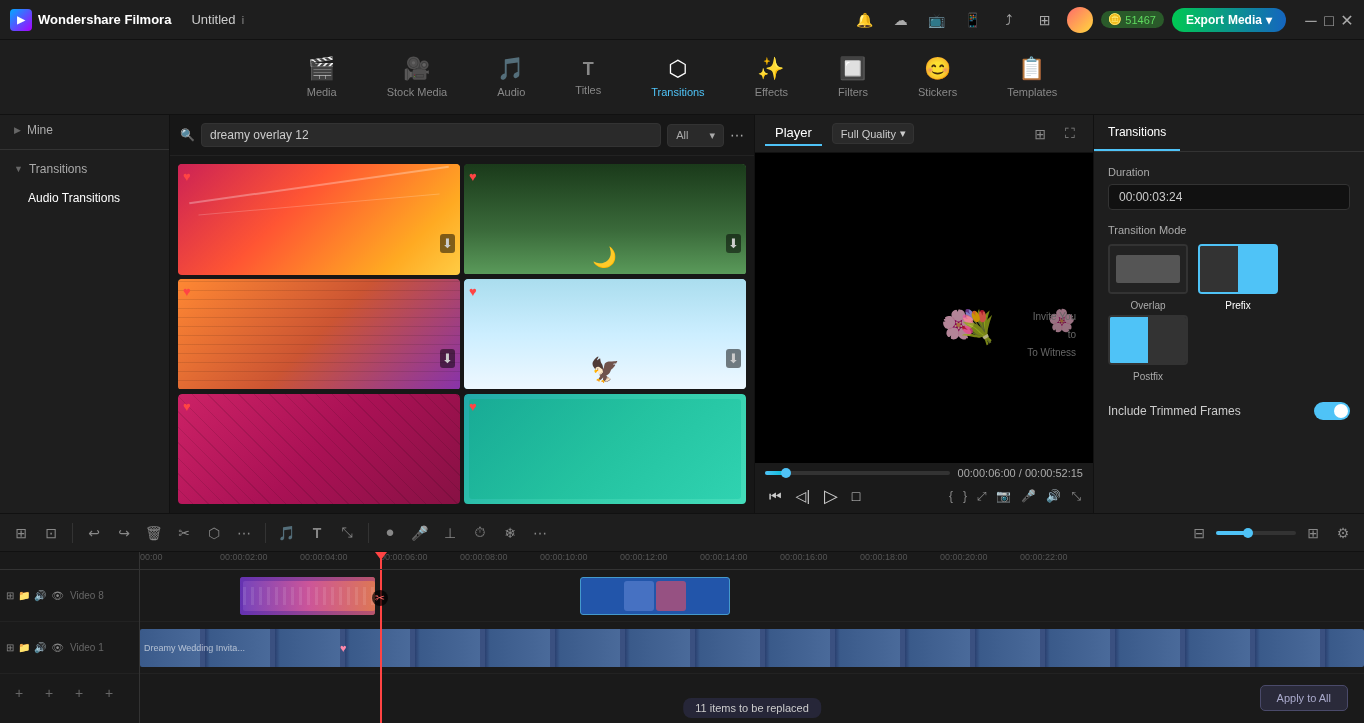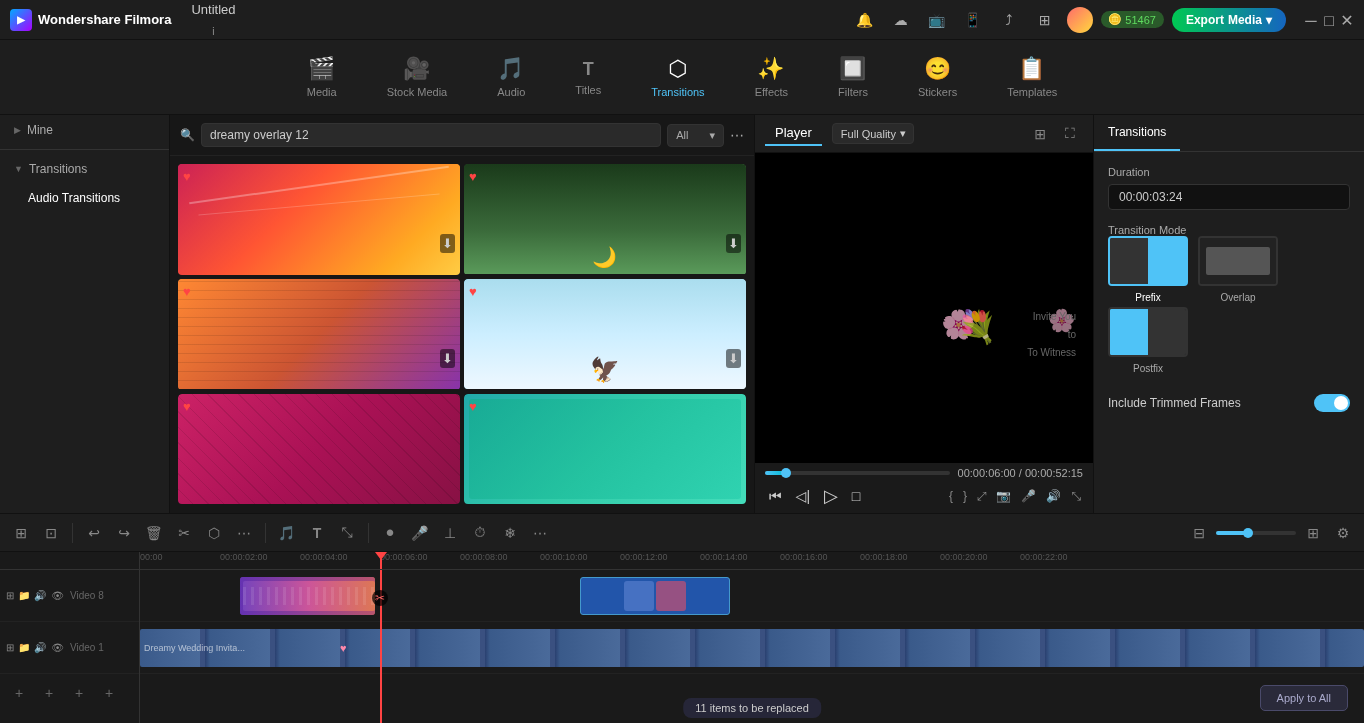--- a/index.html
+++ b/index.html
@@ -11,7 +11,7 @@
     .app-logo .logo-icon { width: 22px; height: 22px; background: linear-gradient(135deg, #00aaff, #aa00ff); border-radius: 4px; display: flex; align-items: center; justify-content: center; color: #fff; font-size: 10px; }
     .menu-bar { display: flex; gap: 2px; flex: 1; }
     .menu-item { padding: 4px 10px; color: #ccc; cursor: pointer; font-size: 12px; border-radius: 3px; }
-    .title-area { display: flex; align-items: center; gap: 6px; color: #ccc; font-size: 13px; flex-direction: column; }
+    .title-area { display: flex; align-items: center; gap: 6px; color: #ccc; font-size: 13px; }
     .title-area .info-icon { color: #888; font-size: 11px; }
     .top-right { display: flex; align-items: center; gap: 8px; margin-left: auto; }
     .icon-btn { width: 28px; height: 28px; background: transparent; border: none; color: #aaa; cursor: pointer; display: flex; align-items: center; justify-content: center; border-radius: 4px; font-size: 14px; }

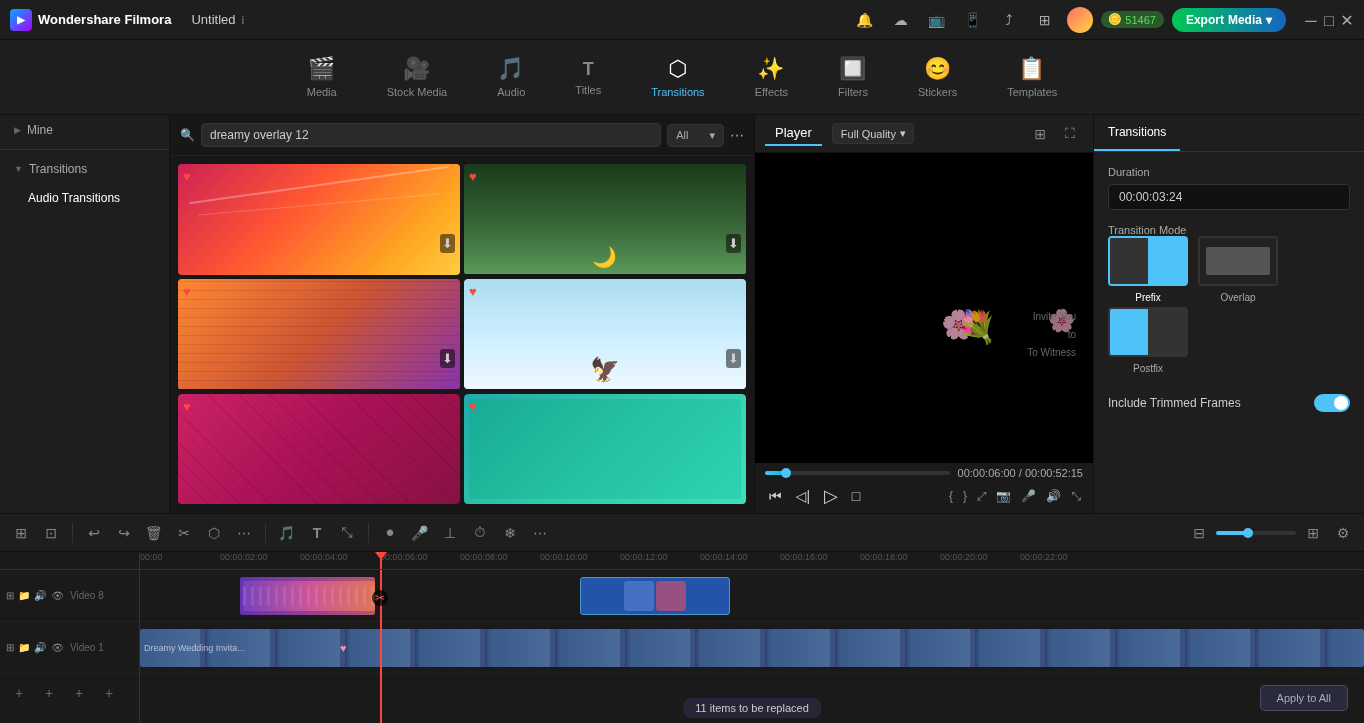--- a/index.html
+++ b/index.html
@@ -88,7 +88,7 @@
     .right-content { padding: 14px; flex: 1; overflow-y: auto; }
     .prop-label { color: #aaa; font-size: 11px; margin-bottom: 6px; }
     .duration-input { background: #111; border: 1px solid #333; border-radius: 4px; padding: 5px 10px; color: #ccc; font-size: 12px; width: 100%; }
-    .section-title { color: #aaa; font-size: 11px; margin-top: 14px; }
+    .section-title { color: #aaa; font-size: 11px; margin-top: 14px; margin-bottom: 8px; }
     .mode-options { display: flex; gap: 10px; margin-bottom: 4px; }
     .mode-option { display: flex; flex-direction: column; align-items: center; gap: 6px; cursor: pointer; }
     .mode-preview { width: 80px; height: 50px; background: #111; border: 2px solid #333; border-radius: 4px; display: flex; align-items: center; justify-content: center; overflow: hidden; position: relative; }

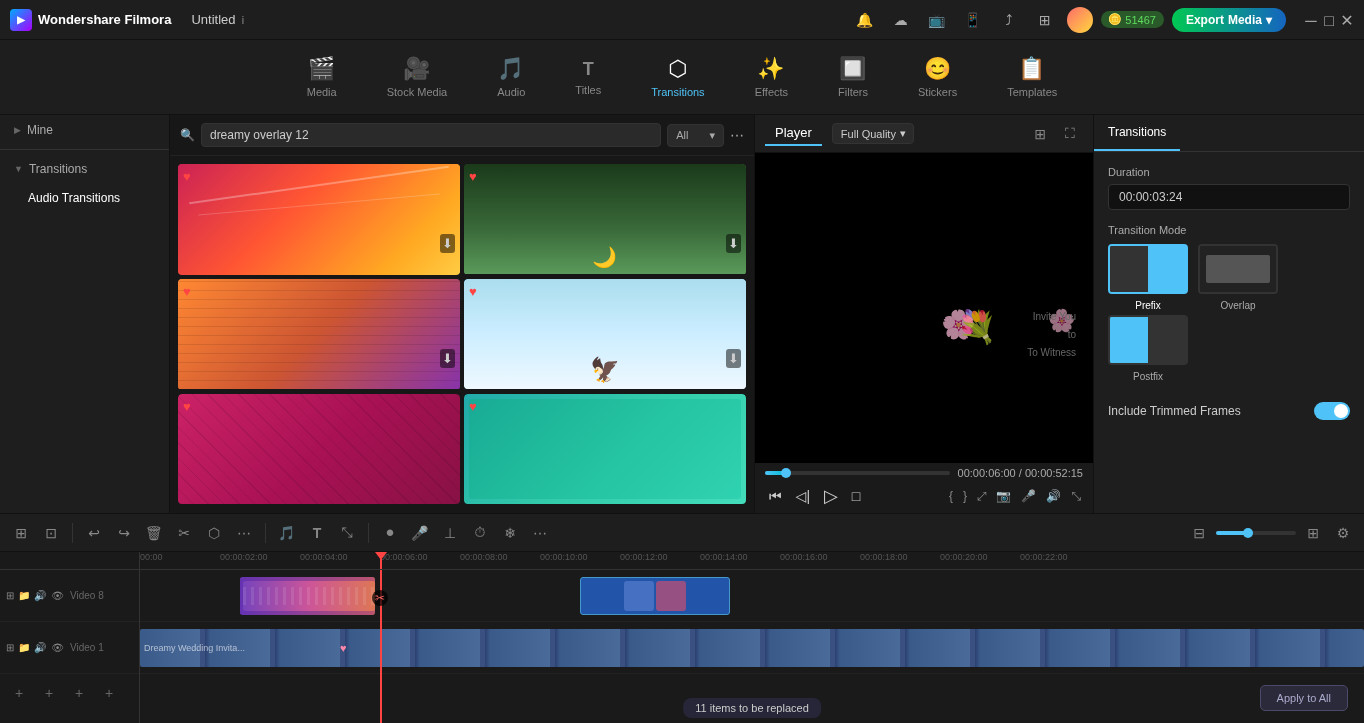--- a/index.html
+++ b/index.html
@@ -366,6 +366,15 @@
 
       <div class="mode-options">
         <div class="mode-option">
+          <div class="mode-preview mode-preview-overlap">
+            <div style="width:100%;height:100%;display:flex;align-items:center;justify-content:center;background:#222;">
+              <div style="width:50%;height:60%;background:#555;border-radius:2px;"></div>
+              <div style="width:50%;height:60%;background:#555;border-radius:2px;margin-left:-15%;"></div>
+            </div>
+          </div>
+          <div class="mode-label">Overlap</div>
+        </div>
+        <div class="mode-option">
           <div class="mode-preview mode-preview-prefix active">
             <div style="width:100%;height:100%;display:flex;">
               <div style="flex:1;background:#333;"></div>
@@ -373,15 +382,6 @@
             </div>
           </div>
           <div class="mode-label active">Prefix</div>
-        </div>
-        <div class="mode-option">
-          <div class="mode-preview mode-preview-overlap">
-            <div style="width:100%;height:100%;display:flex;align-items:center;justify-content:center;background:#222;">
-              <div style="width:50%;height:60%;background:#555;border-radius:2px;"></div>
-              <div style="width:50%;height:60%;background:#555;border-radius:2px;margin-left:-15%;"></div>
-            </div>
-          </div>
-          <div class="mode-label">Overlap</div>
         </div>
       </div>
       <div class="postfix-row">

